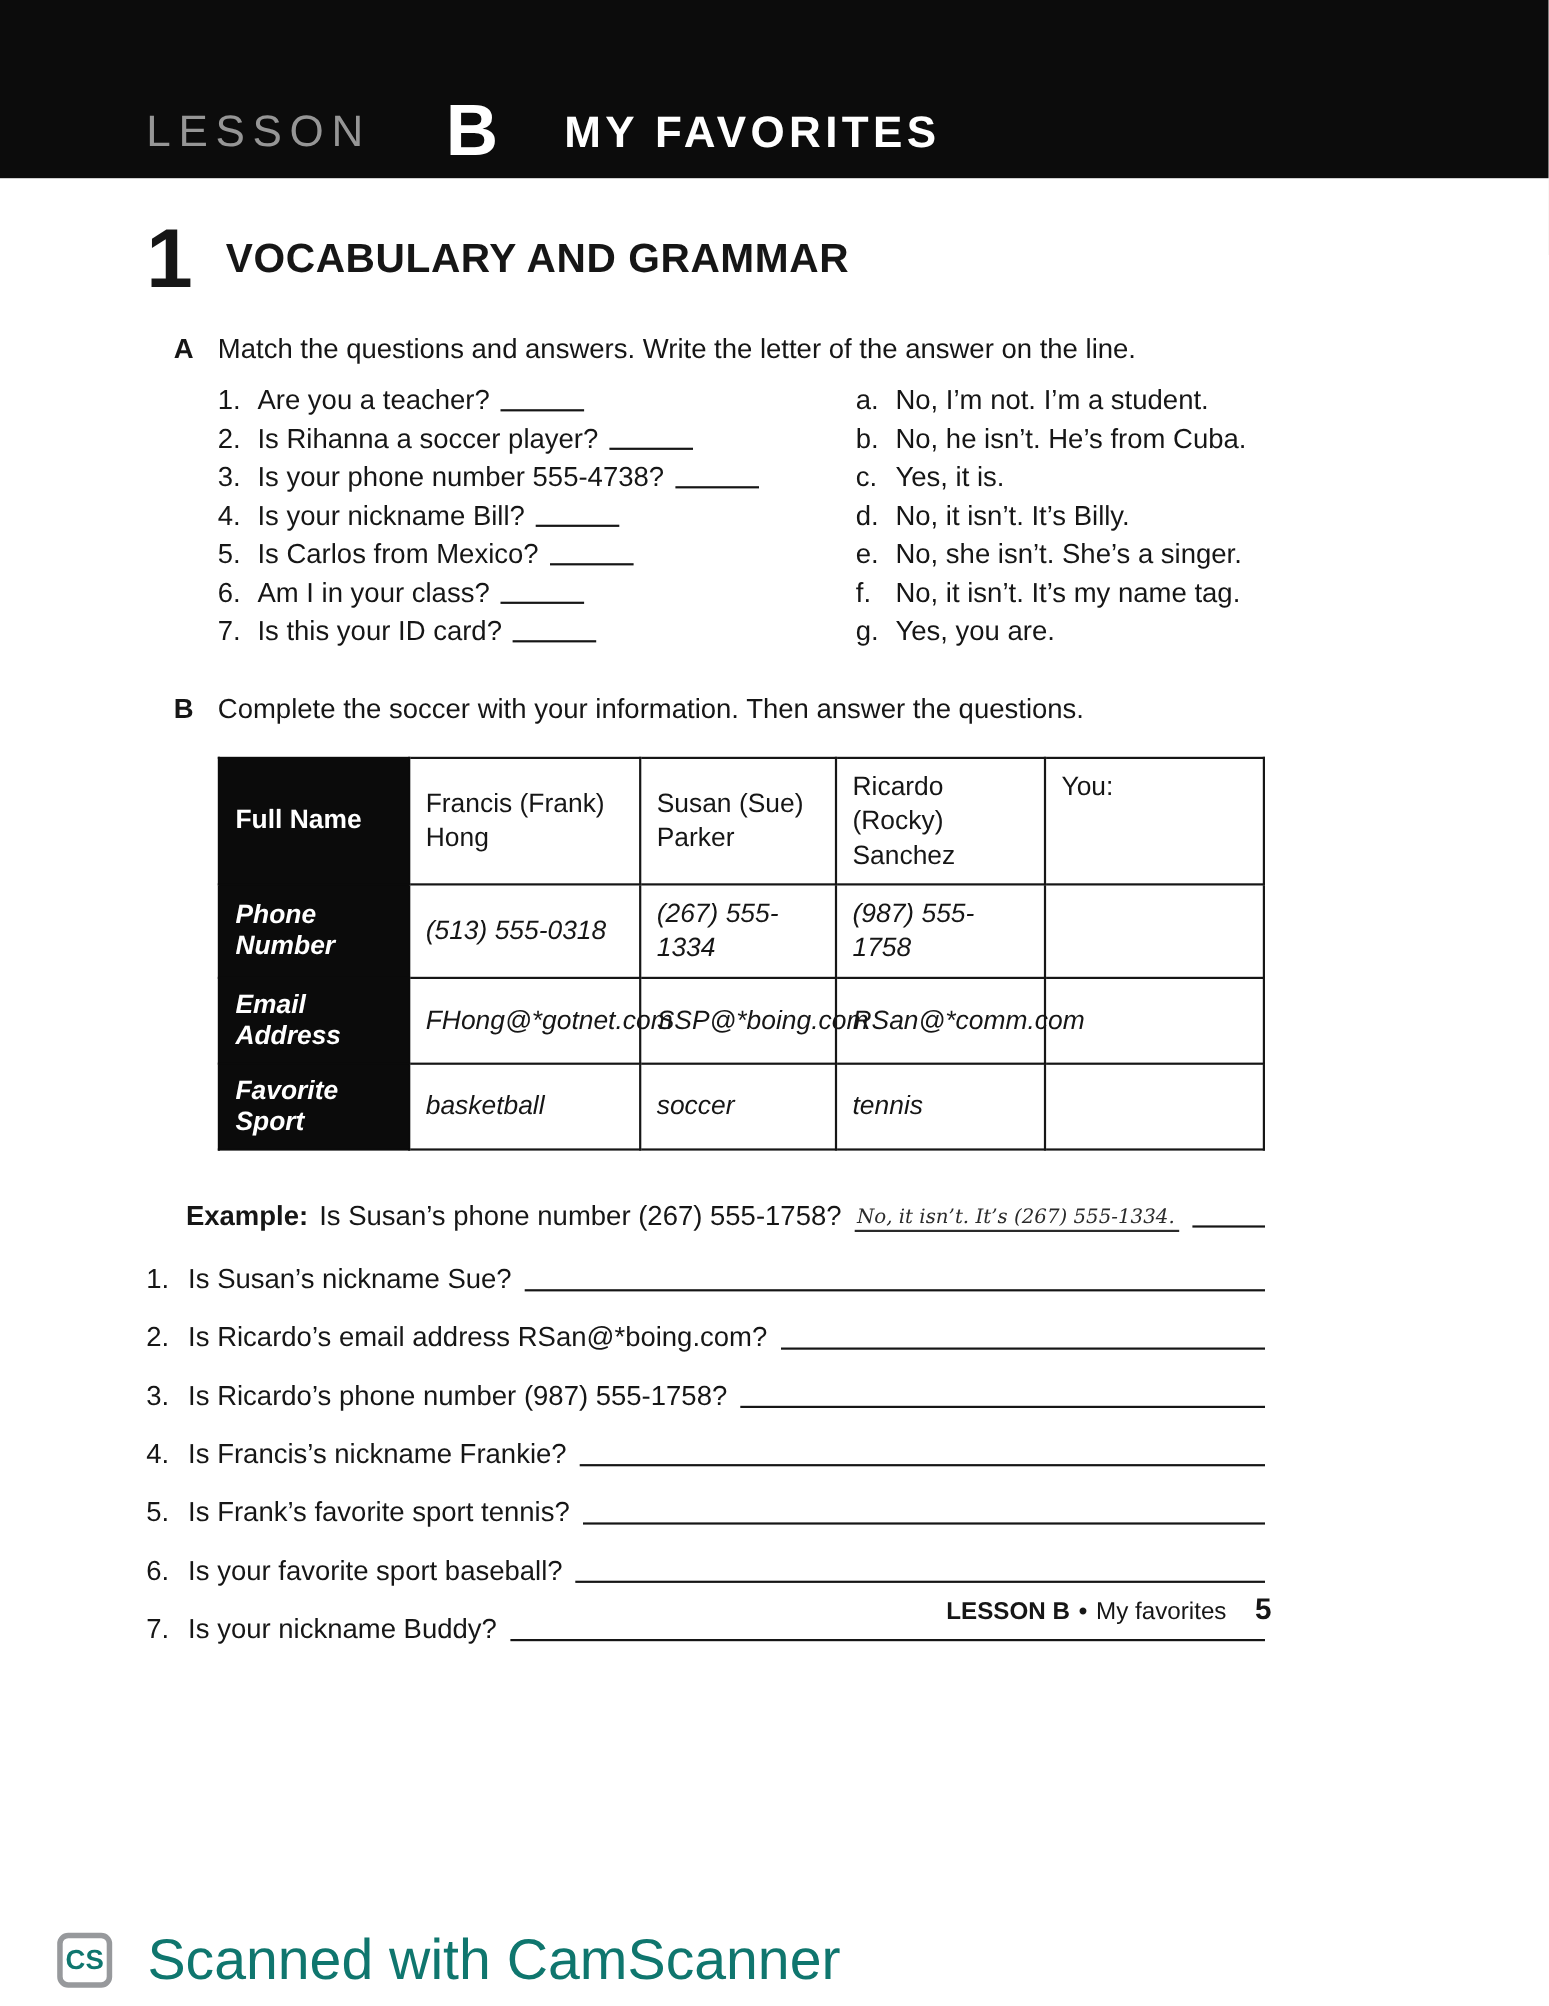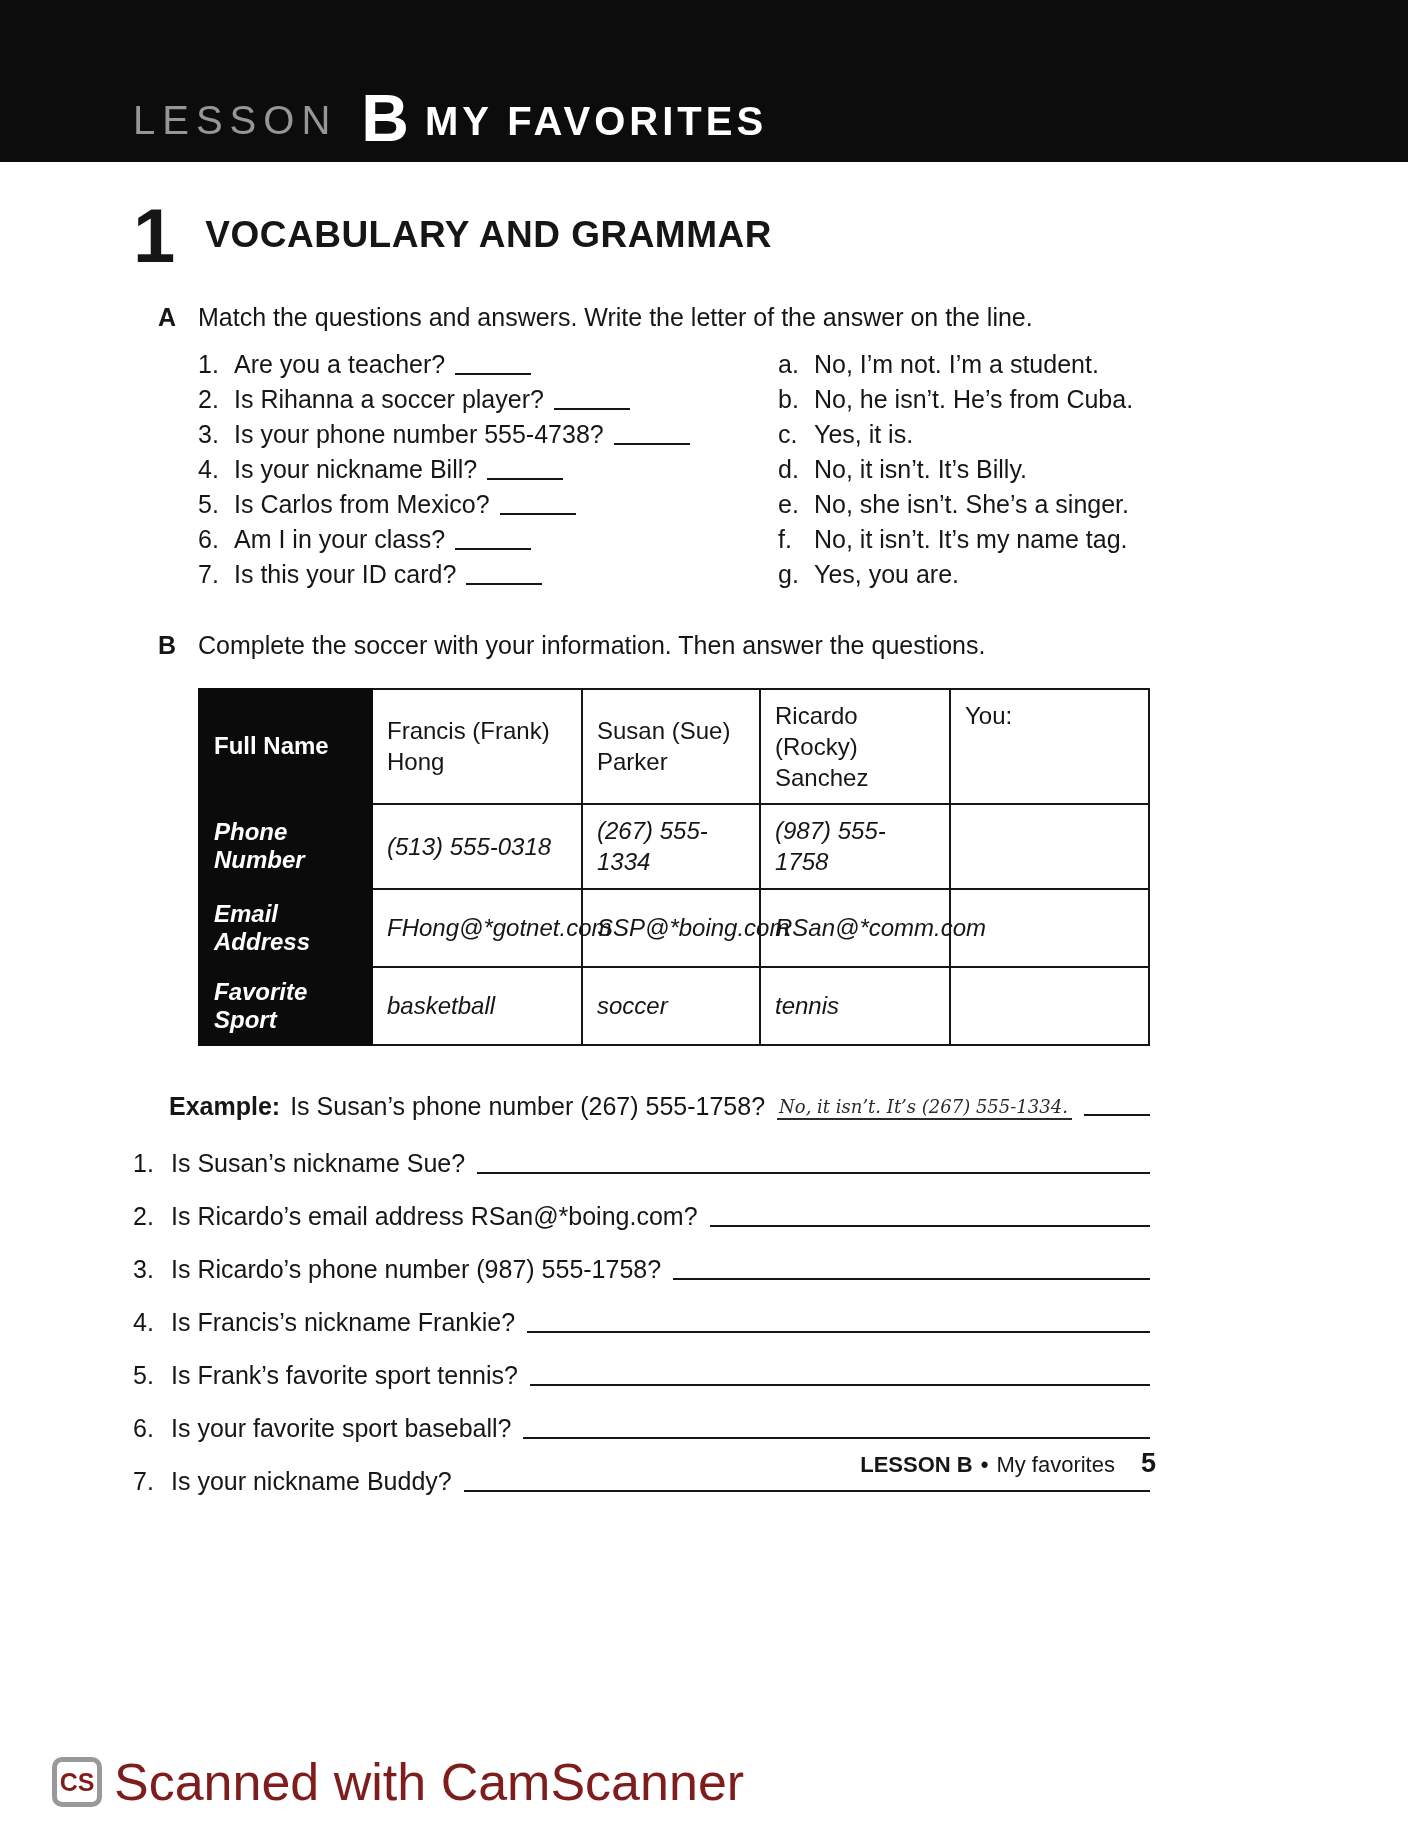--- a/index.html
+++ b/index.html
@@ -22,6 +22,7 @@
     display: flex;
     align-items: flex-end;
     padding: 0 0 16px 133px;
+    gap: 44px;
   }
   .lesson-word {
     color: #969696;

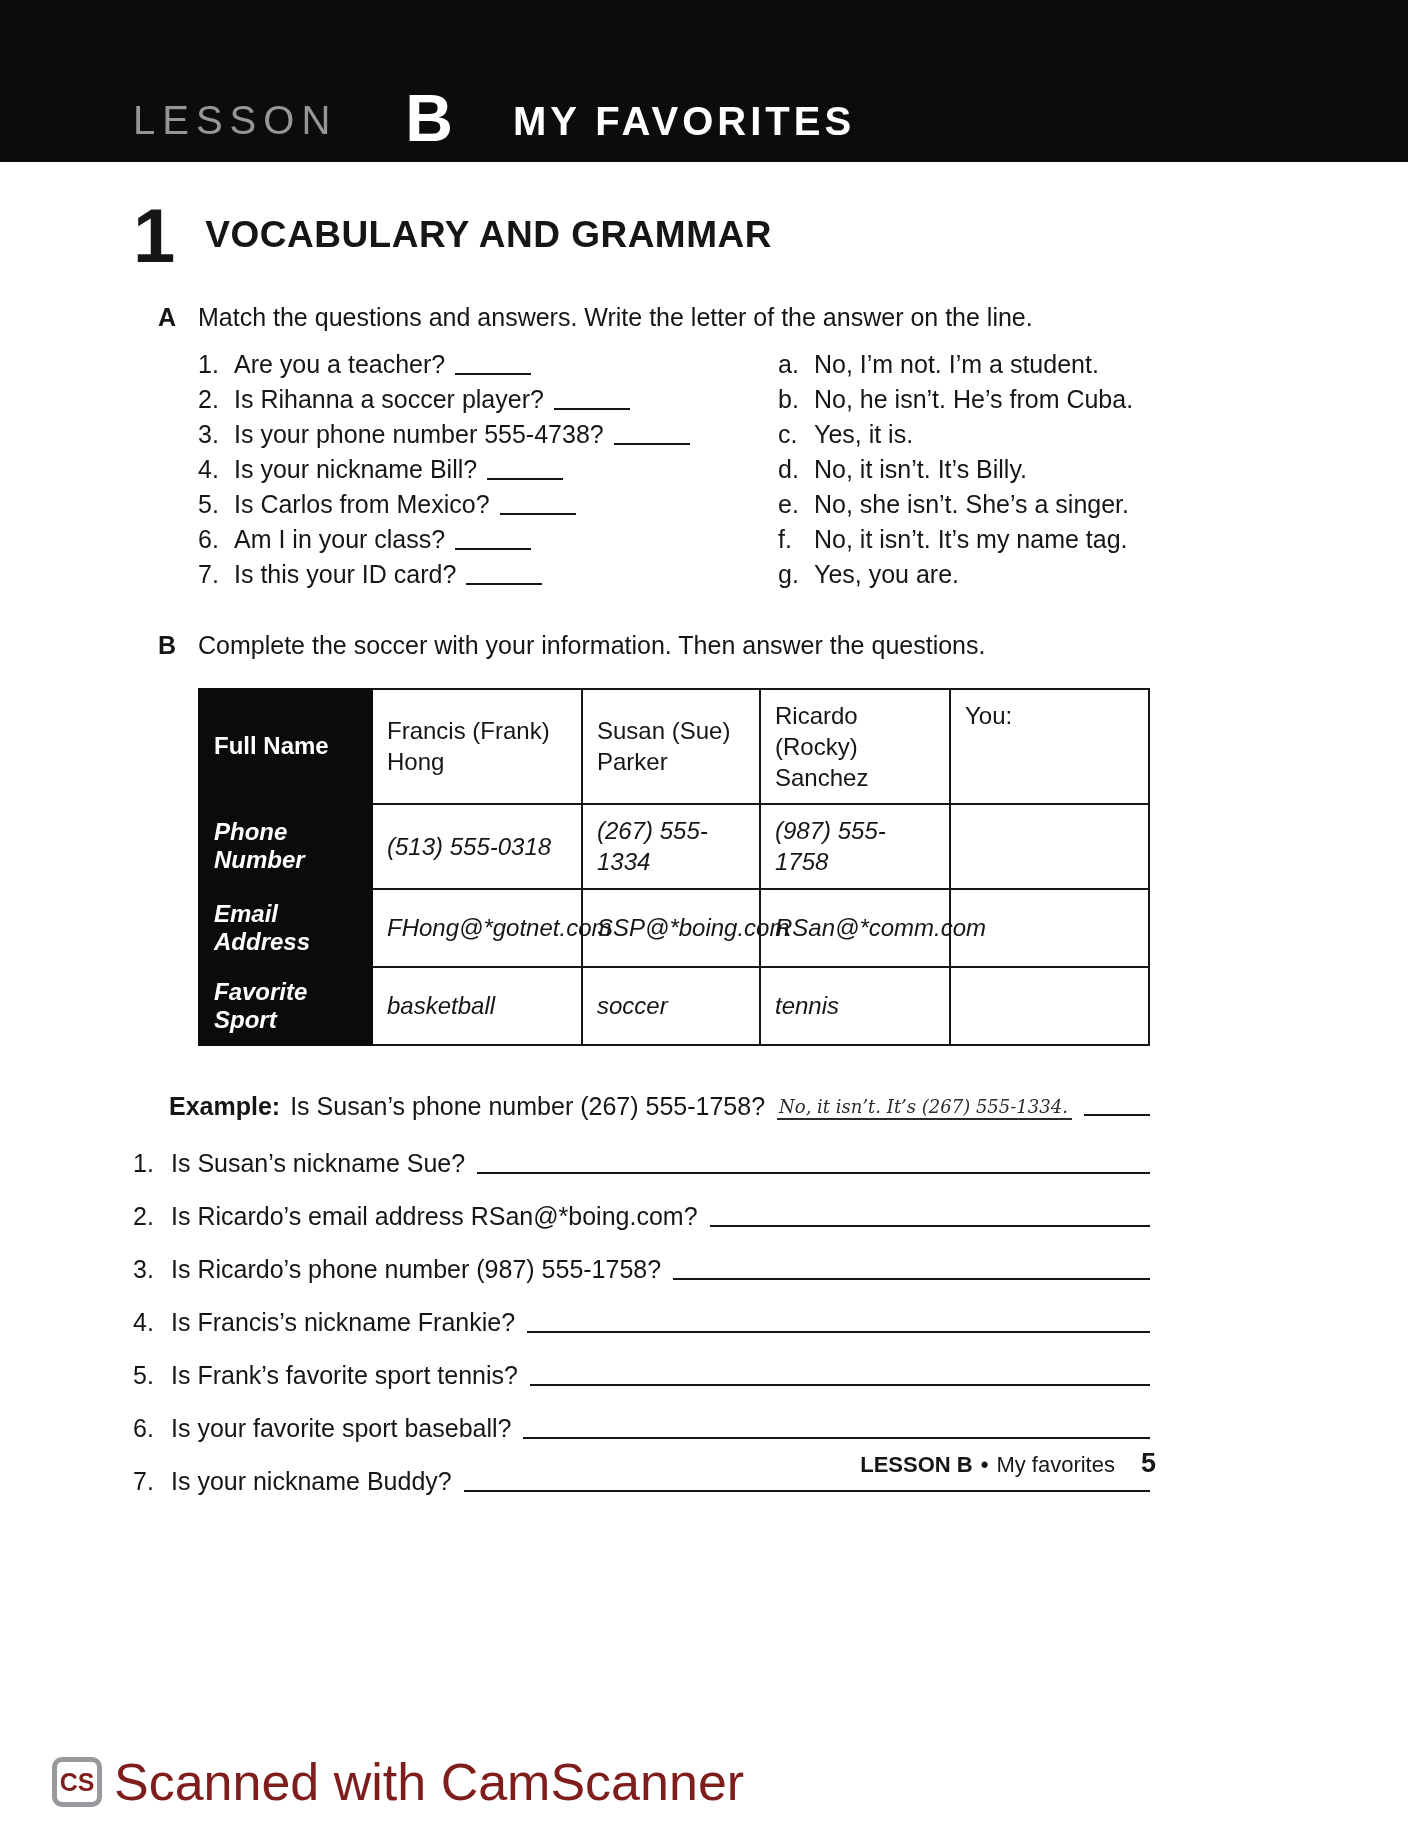--- a/index.html
+++ b/index.html
@@ -192,8 +192,8 @@
     top: 1752px;
     display: flex;
     align-items: center;
-    gap: 12px;
-    color: #7f1d1d;
+    gap: 32px;
+    color: #0f766e;
   }
   .cs-logo {
     width: 50px;

